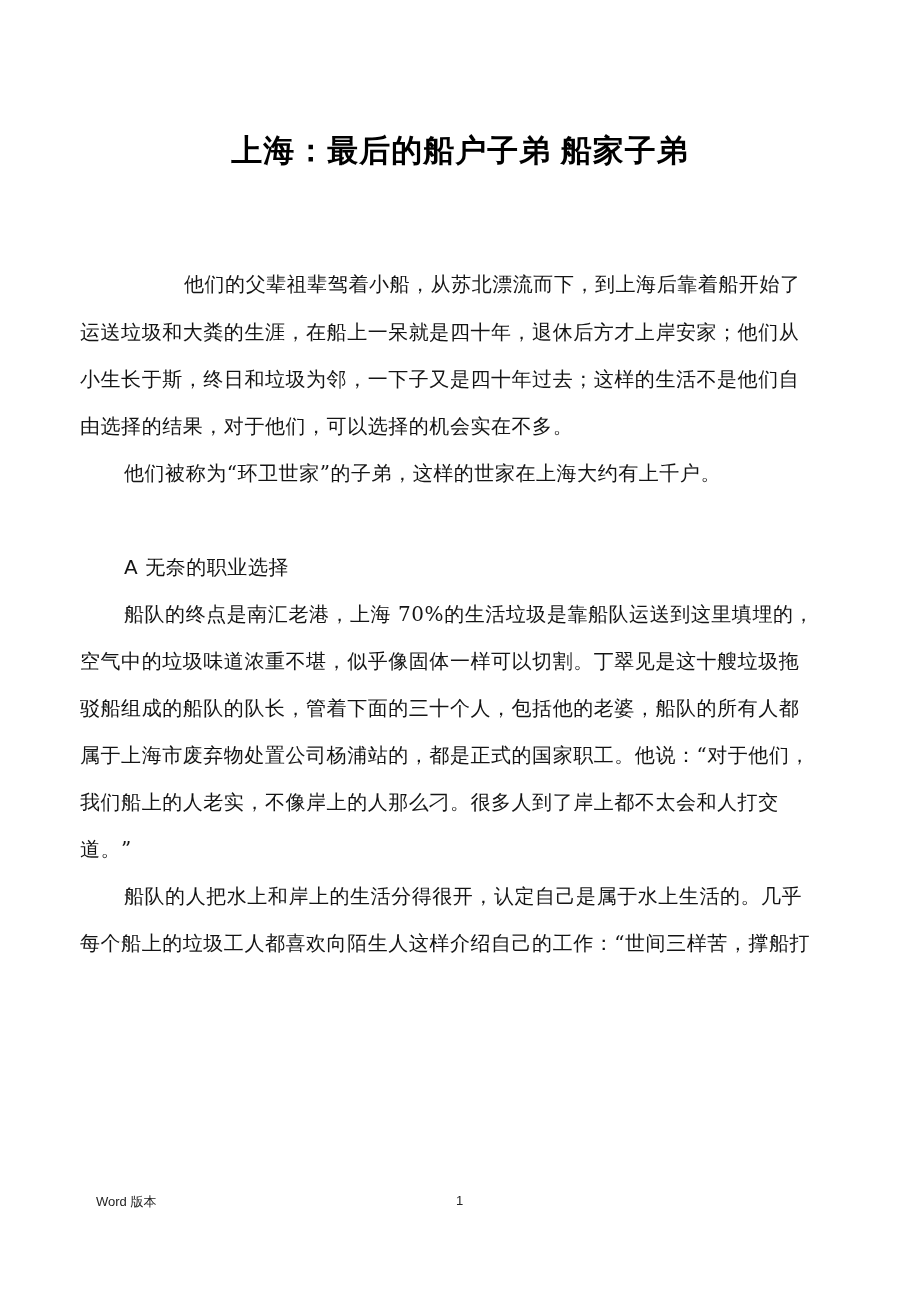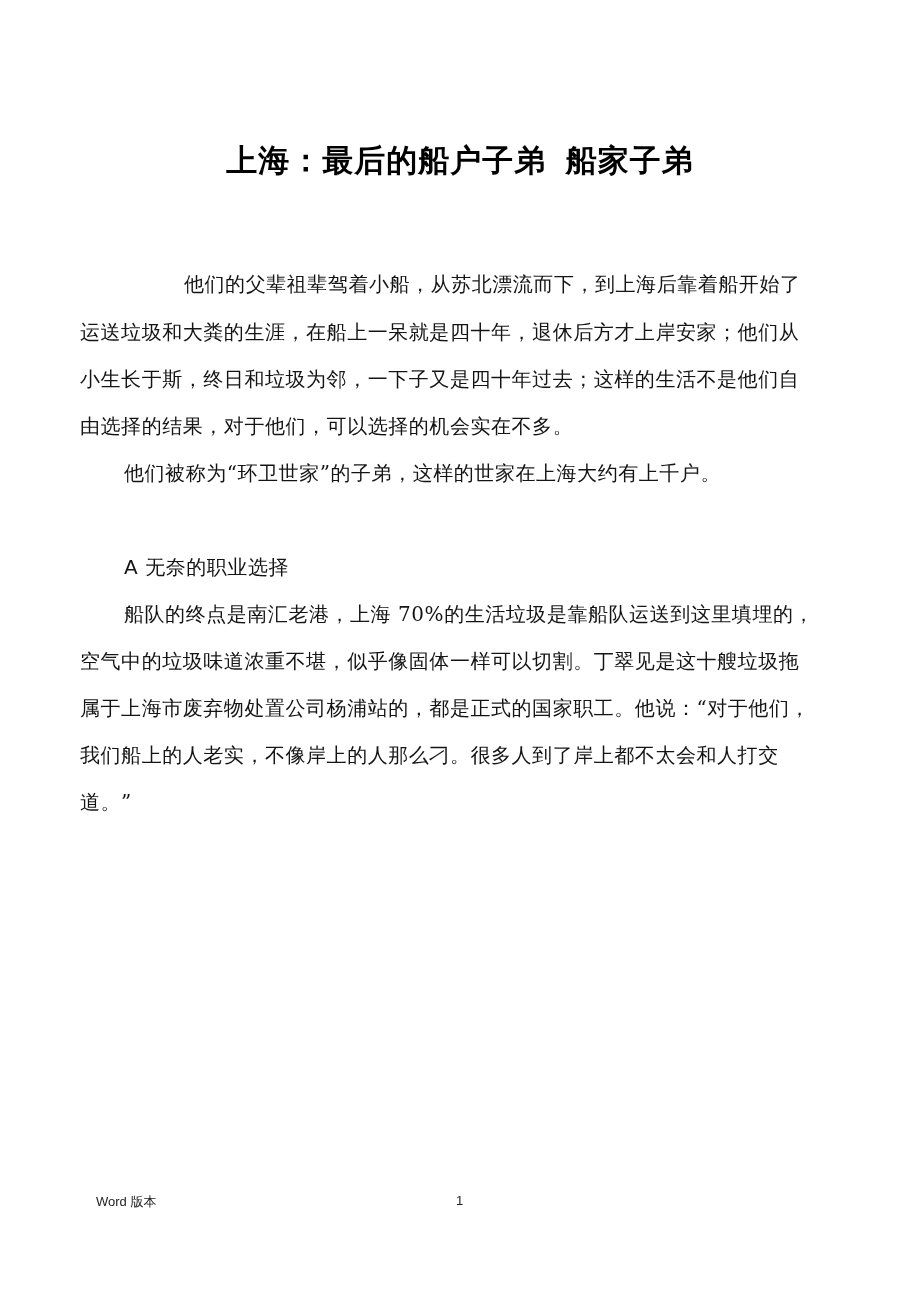--- a/index.html
+++ b/index.html
@@ -24,7 +24,7 @@
     }
     .title {
       position: absolute;
-      top: 140px;
+      top: 130px;
       left: 0;
       width: 920px;
       text-align: center;
@@ -32,7 +32,7 @@
       font-weight: bold;
       letter-spacing: 1px;
       color: #000000;
-      font-family: Liberation Mono, monospace;
+      font-family: Liberation Sans, sans-serif;
     }
     .body-text {
       position: absolute;

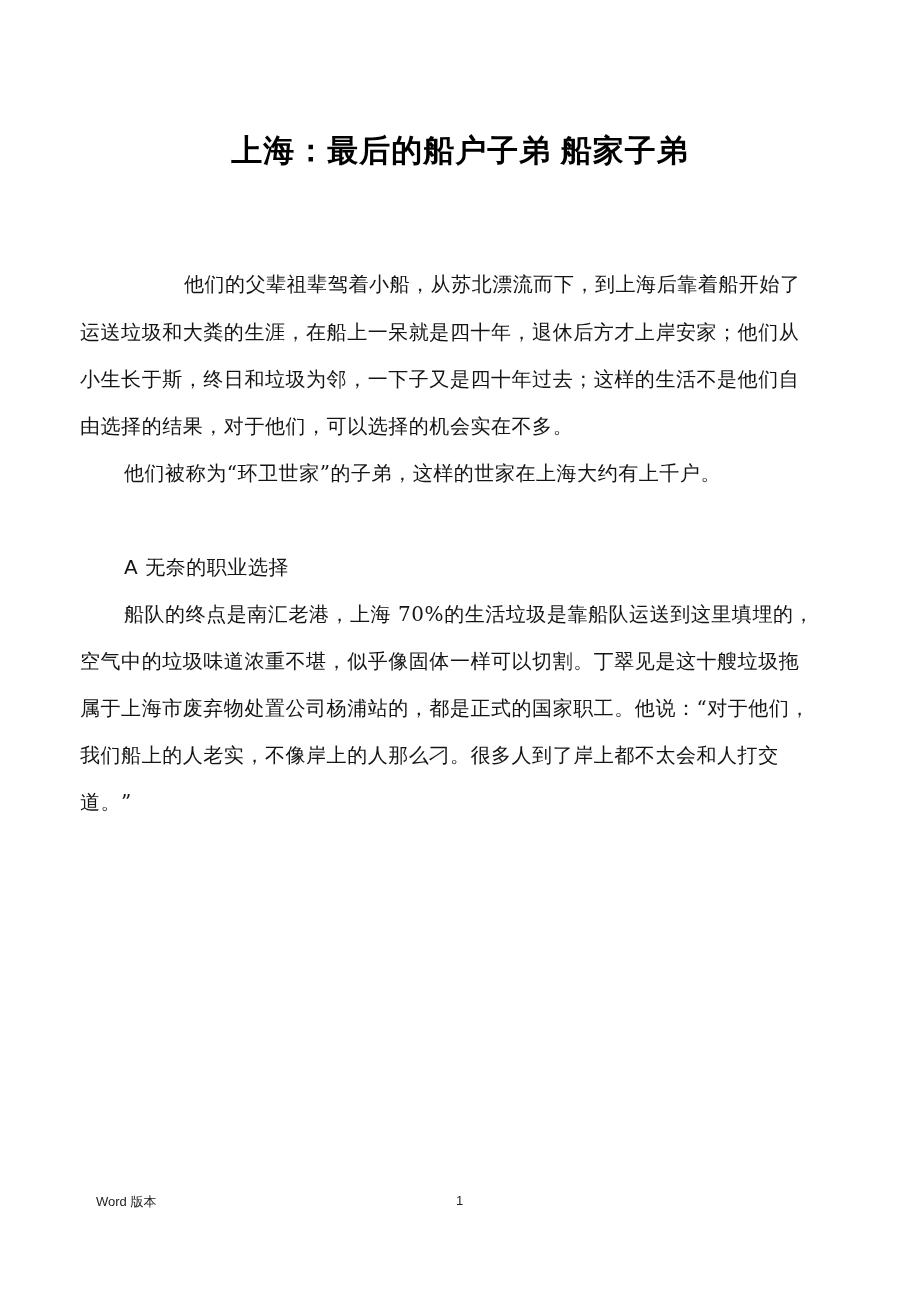--- a/index.html
+++ b/index.html
@@ -104,6 +104,7 @@
     <div>
       <span class="line indent">船队的终点是南汇老港，上海 70%的生活垃圾是靠船队运送到这里填埋的，</span>
       <span class="line">空气中的垃圾味道浓重不堪，似乎像固体一样可以切割。丁翠见是这十艘垃圾拖</span>
+      <span class="line">驳船组成的船队的队长，管着下面的三十个人，包括他的老婆，船队的所有人都</span>
       <span class="line">属于上海市废弃物处置公司杨浦站的，都是正式的国家职工。他说：“对于他们，</span>
       <span class="line">我们船上的人老实，不像岸上的人那么刁。很多人到了岸上都不太会和人打交</span>
       <span class="line">道。”</span>

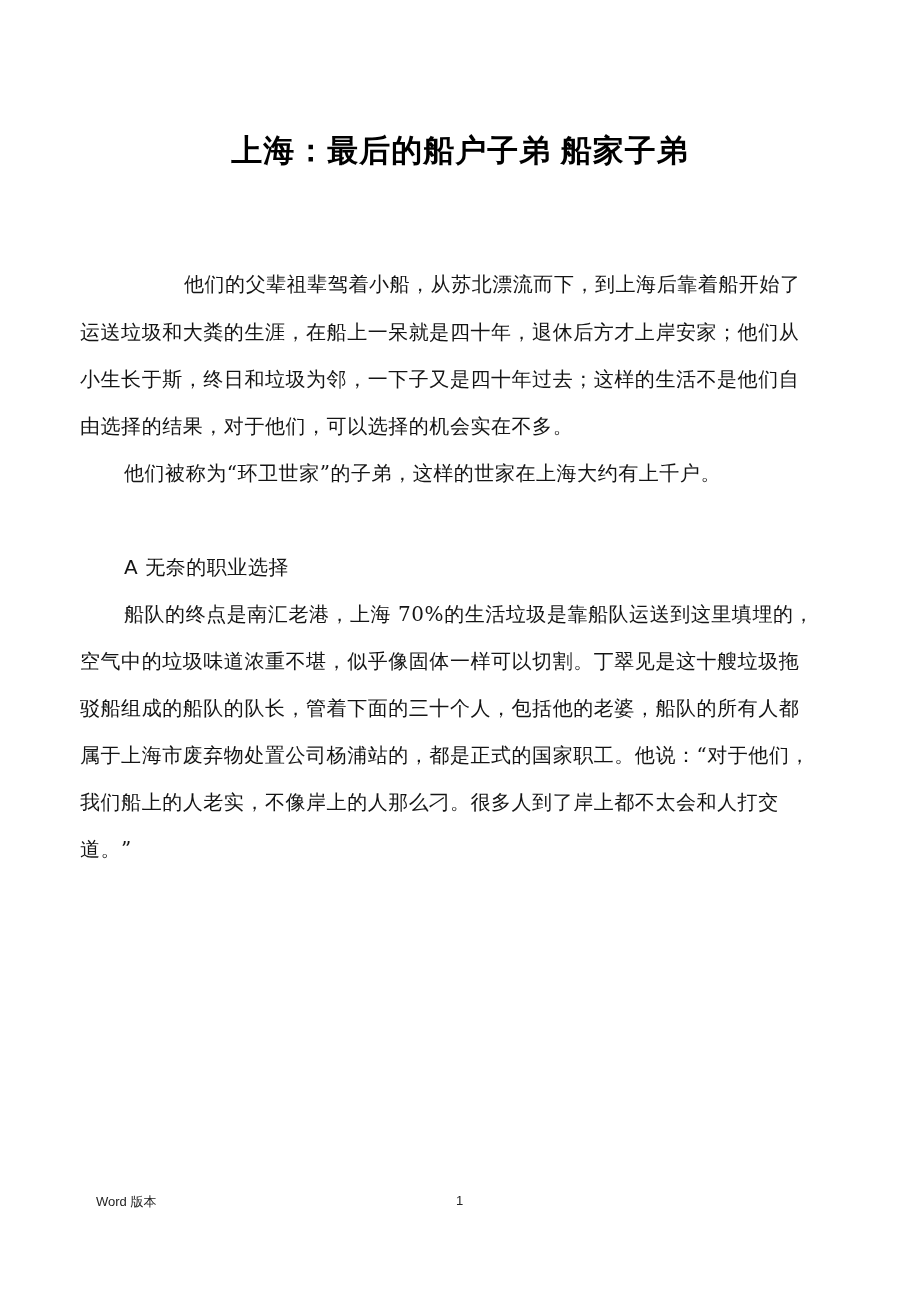--- a/index.html
+++ b/index.html
@@ -110,6 +110,10 @@
       <span class="line">道。”</span>
     </div>
 
+    <div>
+      <span class="line indent">船队的人把水上和岸上的生活分得很开，认定自己是属于水上生活的。几乎</span>
+      <span class="line">每个船上的垃圾工人都喜欢向陌生人这样介绍自己的工作：“世间三样苦，撑船打</span>
+    </div>
   </div>
 
   <div class="footer">

